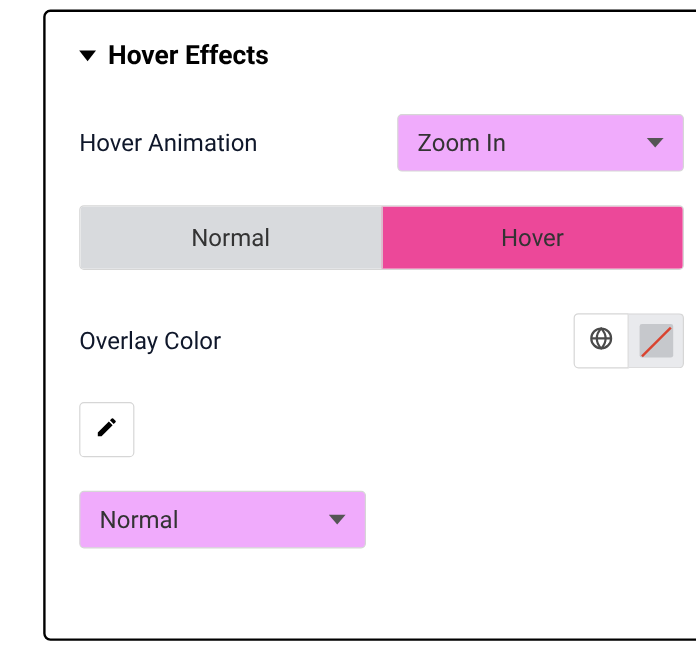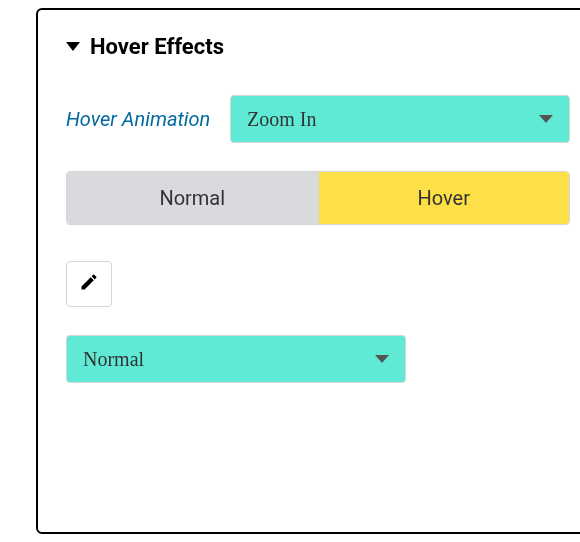--- a/index.html
+++ b/index.html
@@ -48,8 +48,7 @@
   }
   .row-label {
     font-size: 20px;
-    color: #0369a1;
-    font-style: italic;
+    color: #0f172a;
   }
   .select {
     display: flex;

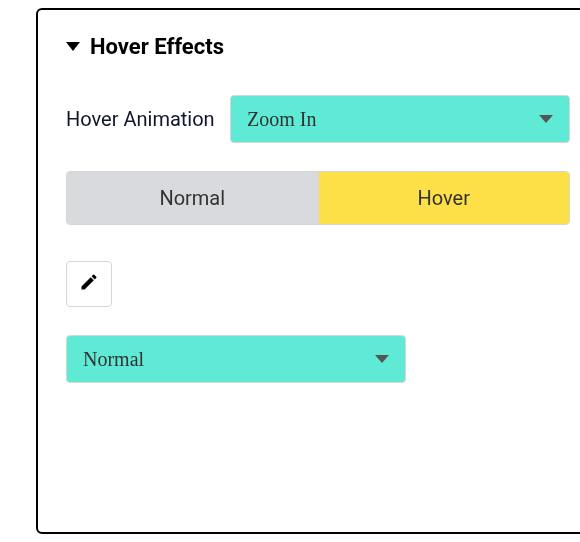--- a/index.html
+++ b/index.html
@@ -59,9 +59,8 @@
     height: 48px;
     padding: 0 16px;
     cursor: pointer;
-    background: #5eead4;
-    width: 340px;
-    font-family: Liberation Serif, serif;
+    background: #f0abfc;
+    width: 239px;
   }
   .select-text {
     font-size: 20px;

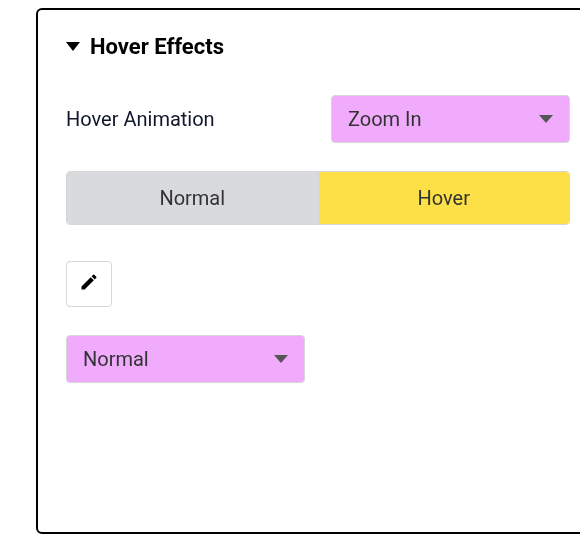--- a/index.html
+++ b/index.html
@@ -89,7 +89,7 @@
     font-size: 20px;
     color: #333;
     cursor: pointer;
-    background: #fde047;
+    background: #ec4899;
   }
   .tab.active {
     background: #d8dadd;

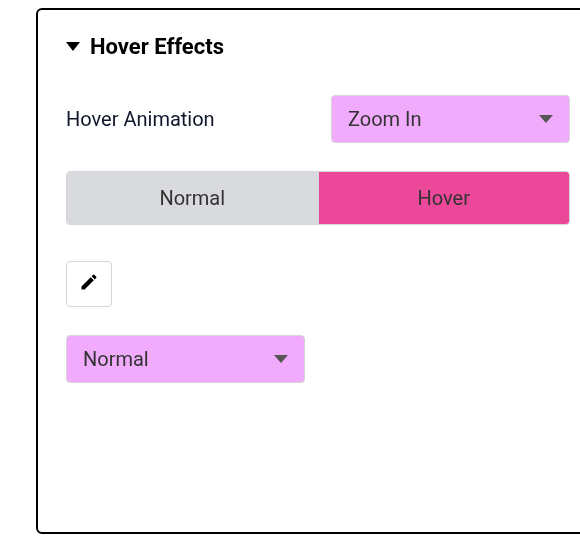--- a/index.html
+++ b/index.html
@@ -177,6 +177,23 @@
     <div class="tab">Hover</div>
   </div>
 
+  <div class="row">
+    <div class="row-label">Overlay Color</div>
+    <div class="right-controls">
+      <div class="icon-btn globe-btn">
+        <span class="globe-icon">
+          <svg viewBox="0 0 24 24" fill="none" stroke="#4a4a4a" stroke-width="2">
+            <circle cx="12" cy="12" r="9"></circle>
+            <path d="M3 12h18"></path>
+            <path d="M12 3c2.5 2.5 4 5.5 4 9s-1.5 6.5-4 9c-2.5-2.5-4-5.5-4-9s1.5-6.5 4-9z"></path>
+          </svg>
+        </span>
+      </div>
+      <div class="swatch-wrap">
+        <div class="swatch"></div>
+      </div>
+    </div>
+  </div>
 
   <div class="row">
     <div class="icon-btn">

